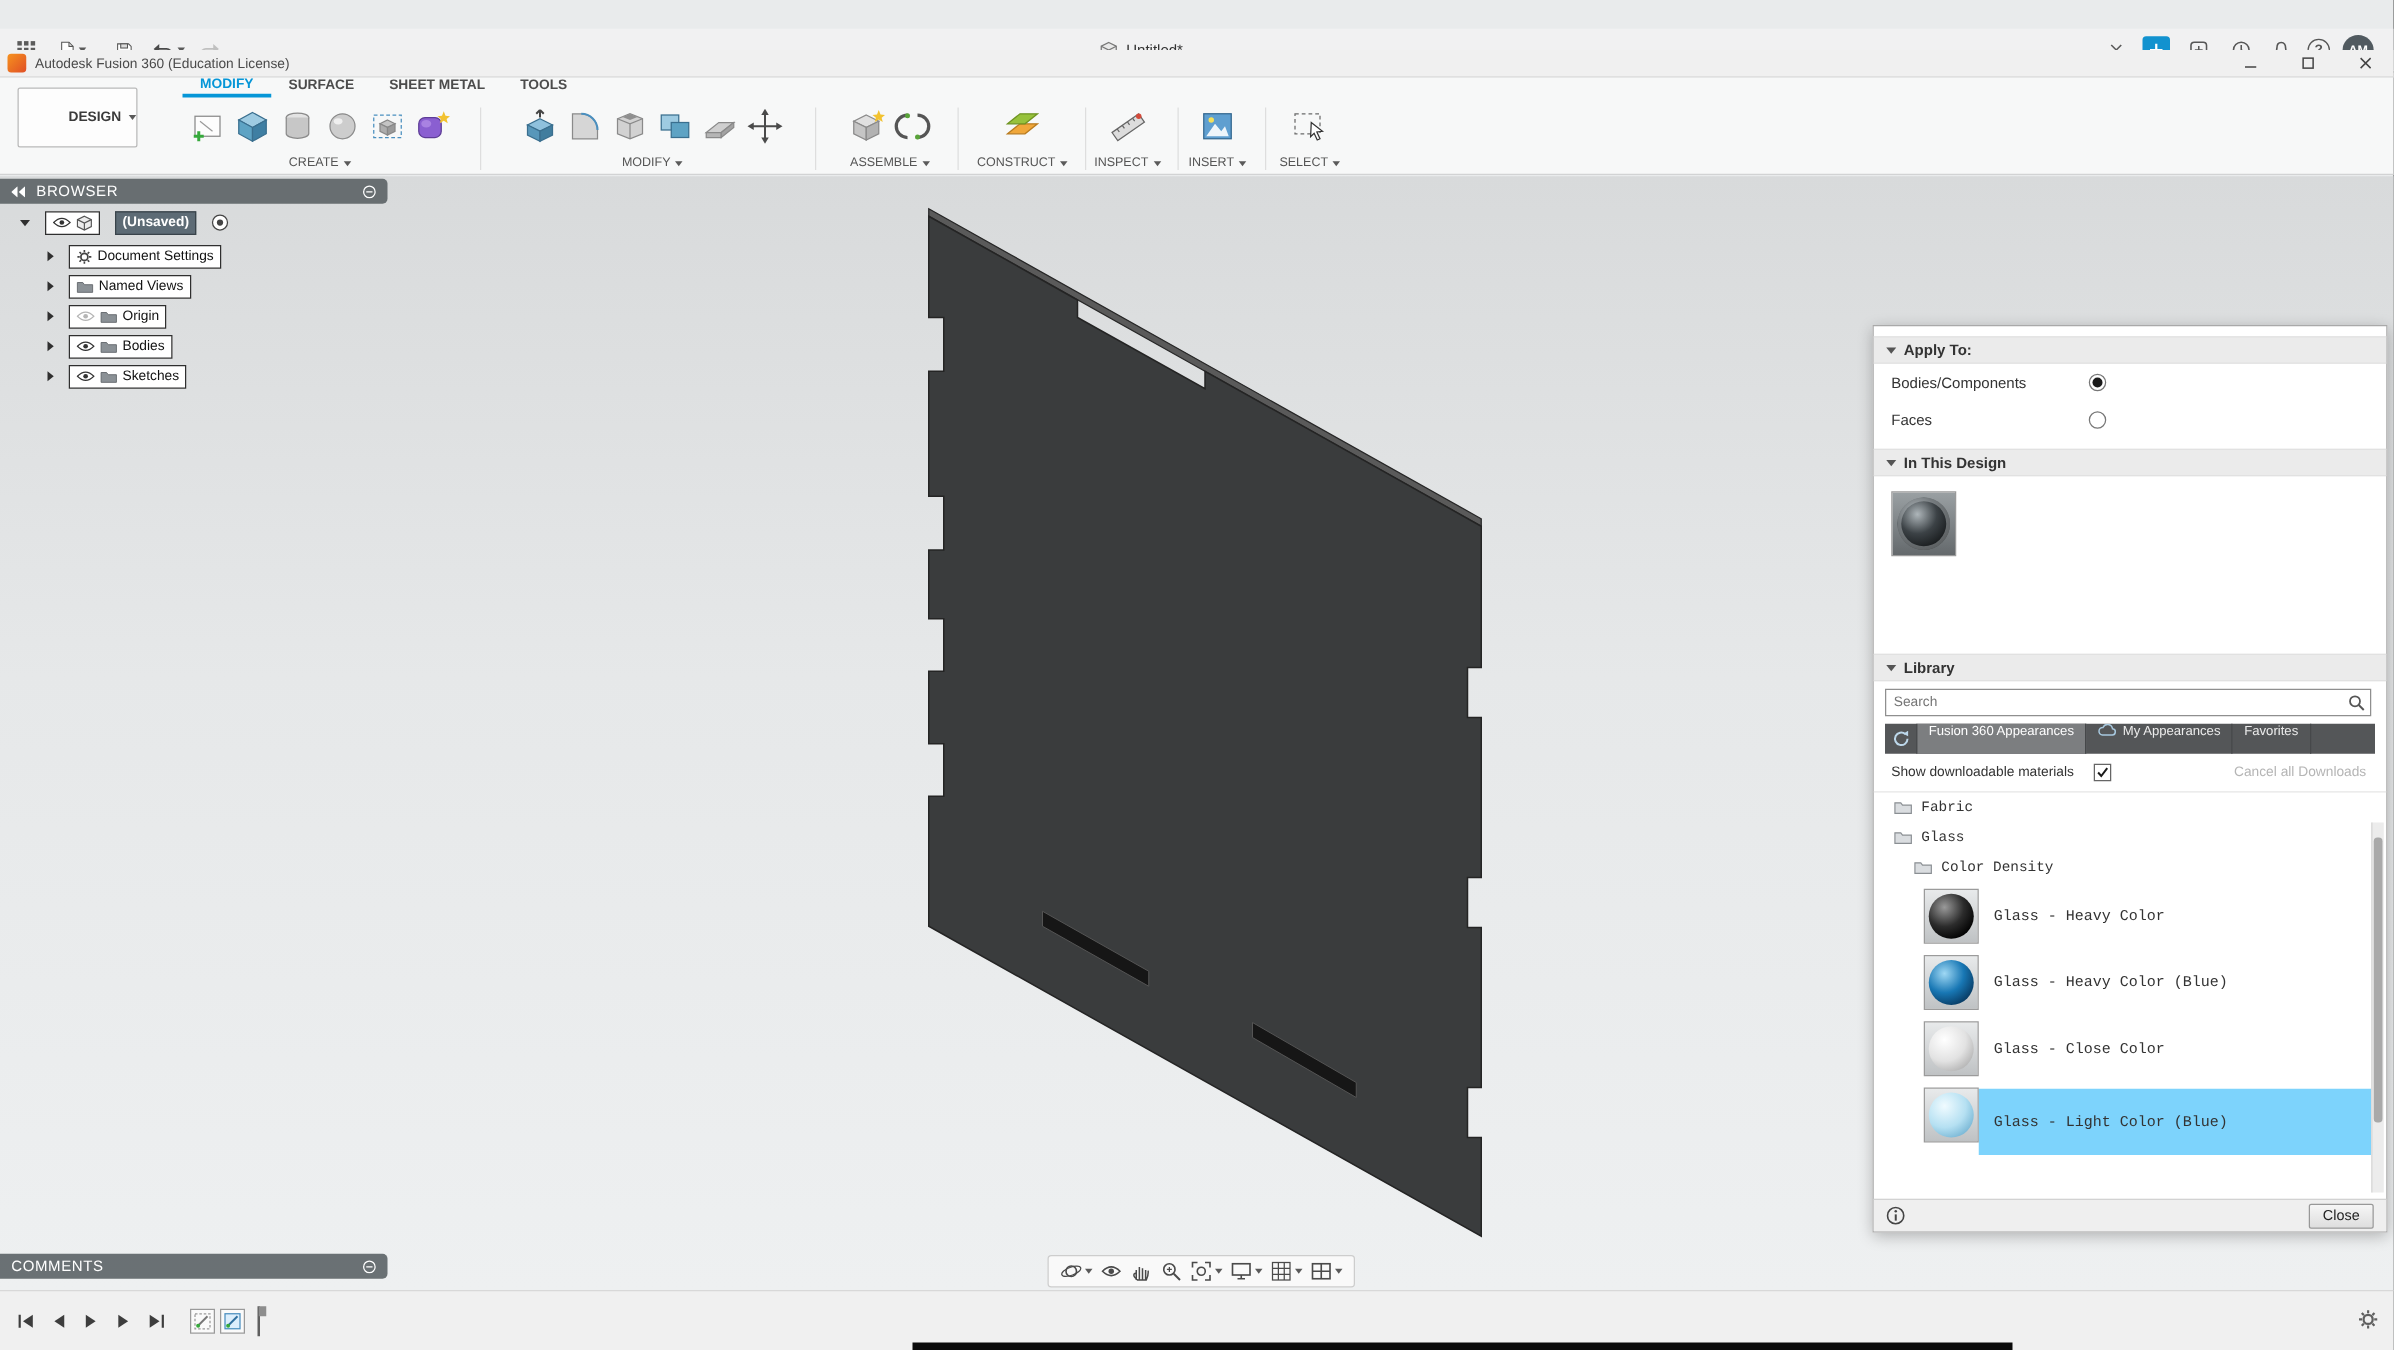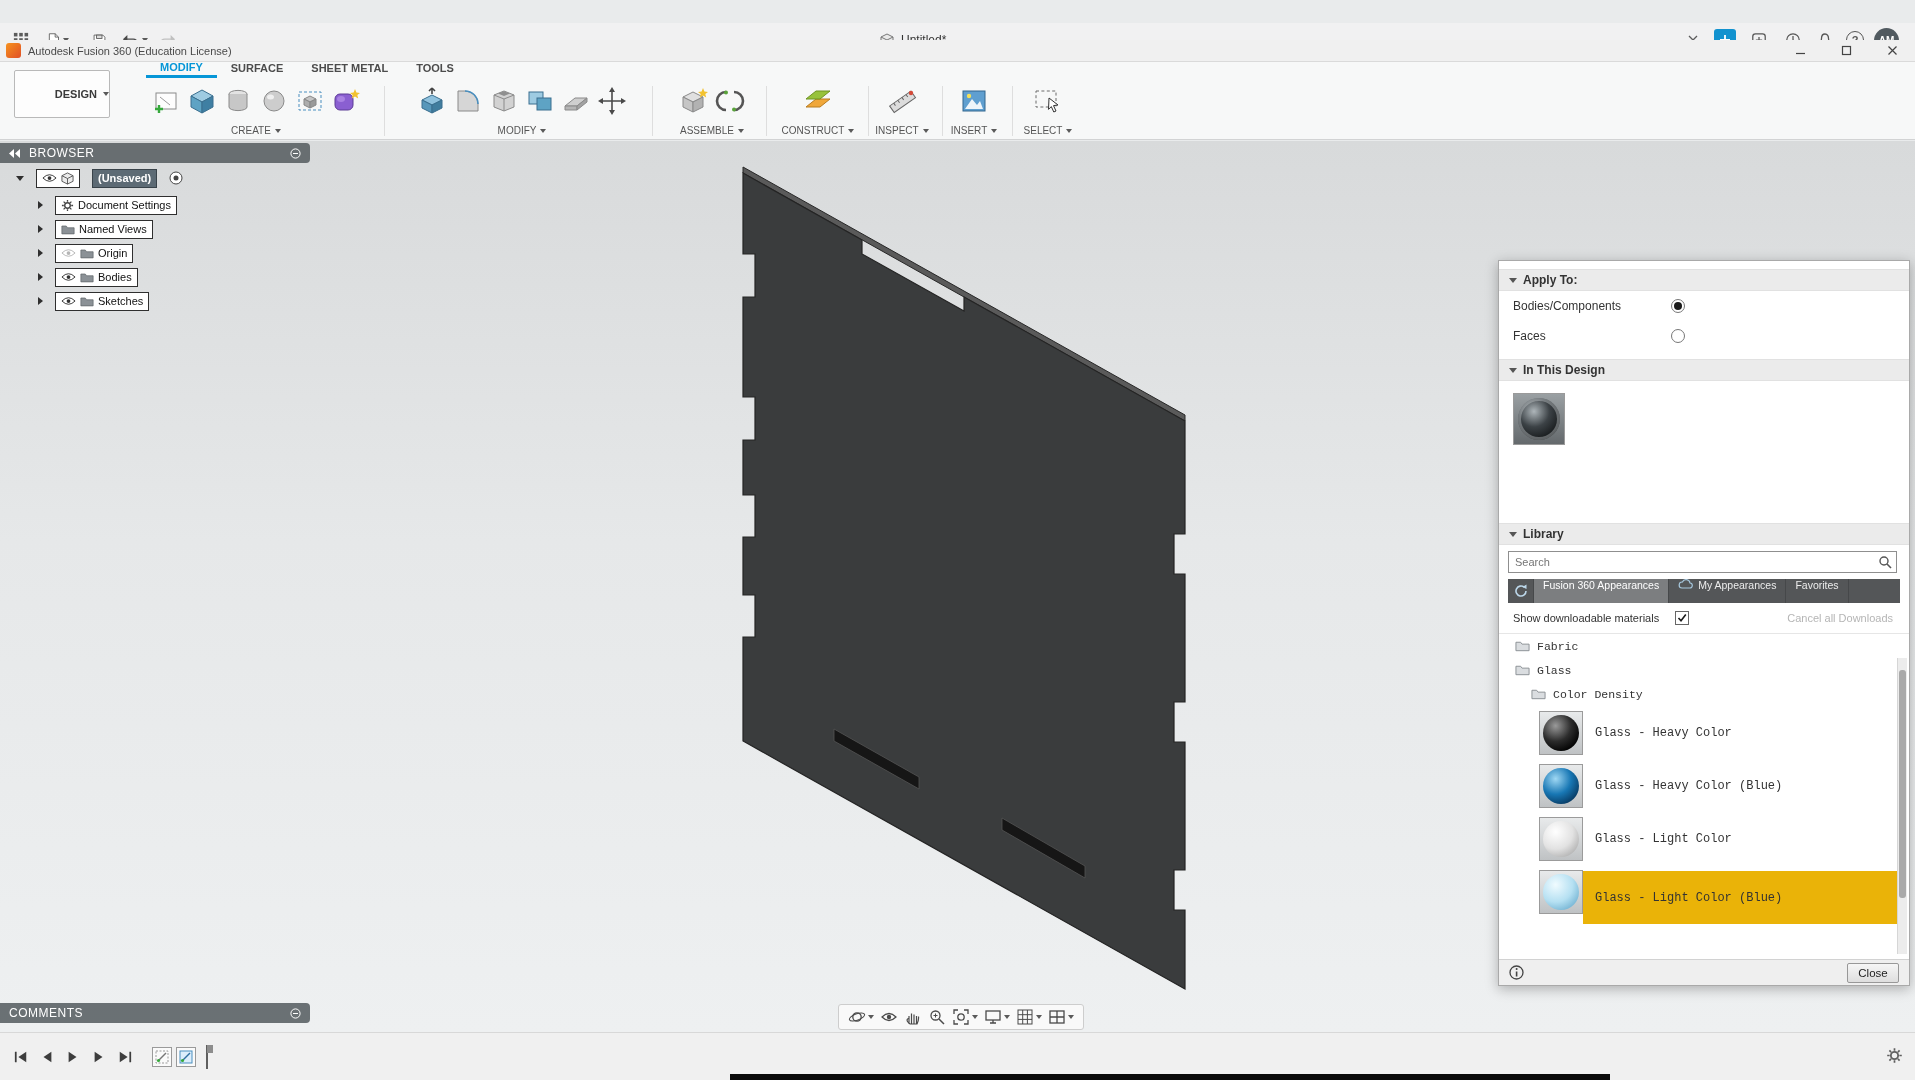--- a/index.html
+++ b/index.html
@@ -758,7 +758,7 @@
             <span class="sphere light"></span>
           </div>
         <div class="mat-label-area">
-            <span>Glass - Light Color</span>
+            <span>Glass - Close Color</span>
           </div>
       </div>
       <div class="mat-row selected">

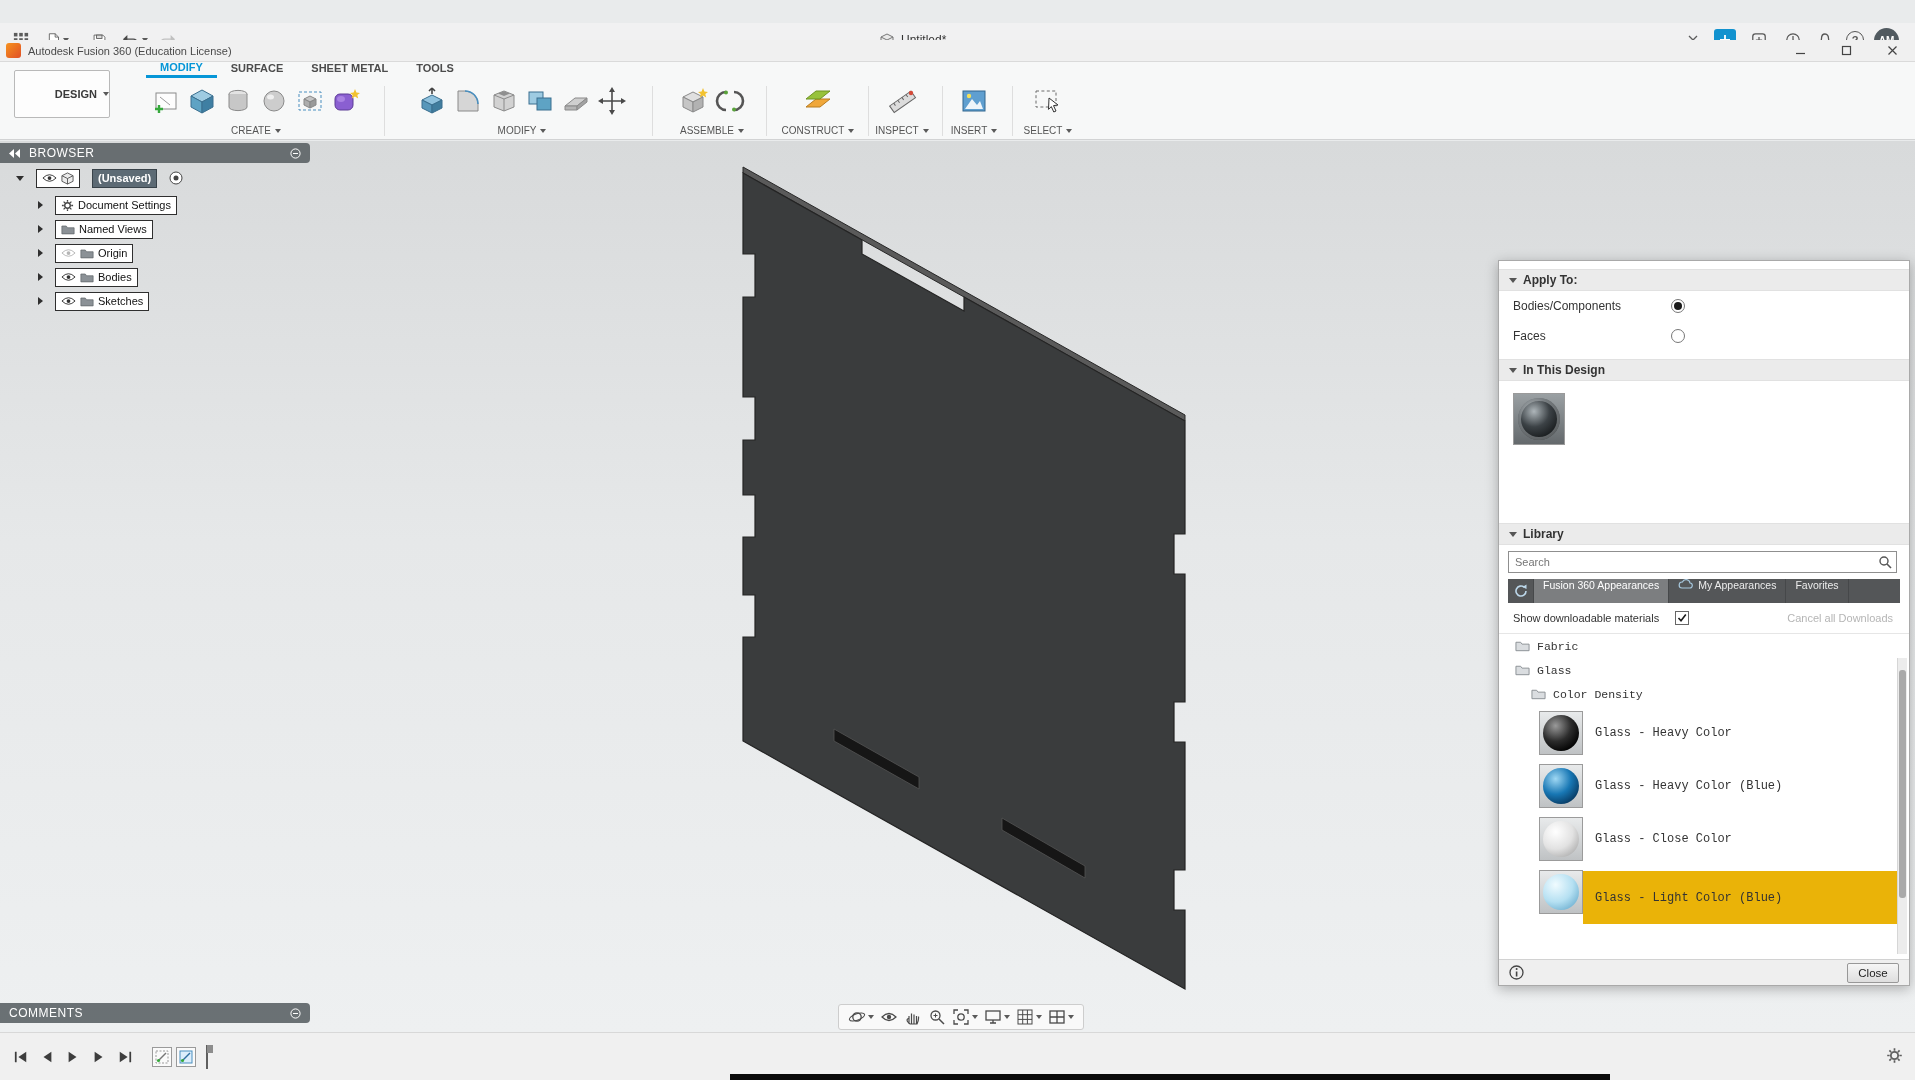--- a/index.html
+++ b/index.html
@@ -120,7 +120,7 @@
   .sphere.lightblue { background:radial-gradient(circle at 35% 30%, #f0fbff 0%, #b5e0f2 50%, #64a9cc 90%); }
   .mat-label-area { flex:1; height:100%; display:flex; align-items:center; padding-left:12px;
                     margin-right:12px; }
-  .mat-row.selected .mat-label-area { background:#eab308;margin-top:12px; }
+  .mat-row.selected .mat-label-area { background:#7dd3fc;margin-top:12px; }
   .scroll-track { position:absolute; right:2px; top:397px; width:10px; height:296px; background:#ececec;
                   border-left:1px solid #d6d6d6; }
   .scroll-thumb { position:absolute; left:1px; top:12px; width:7px; height:228px; background:#a9a9a9;

